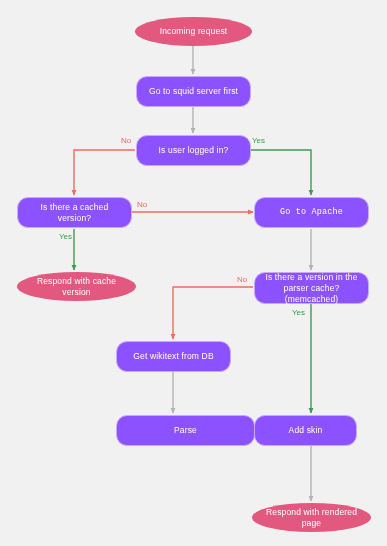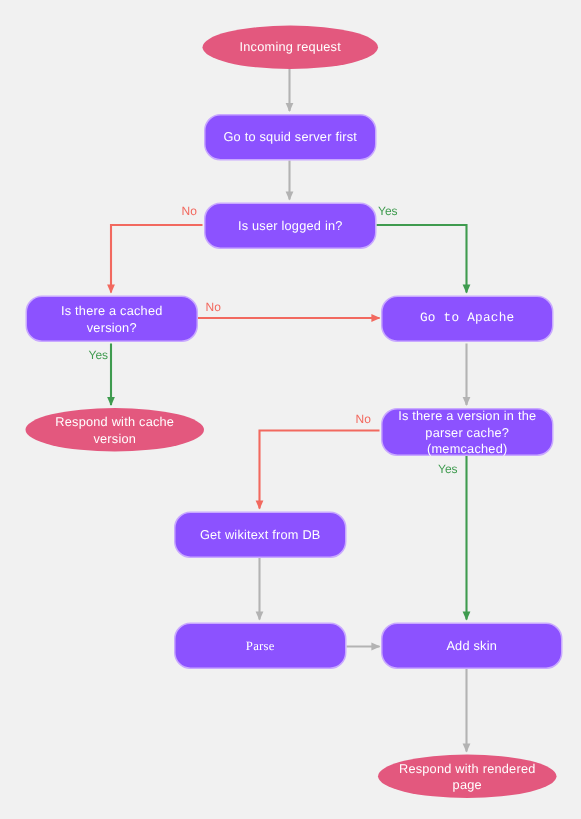--- a/index.html
+++ b/index.html
@@ -134,7 +134,7 @@
   <span class="label">Get wikitext from DB</span>
 </div>
 
-<div class="node process" style="left:116px; top:415px; width:115px; height:31px;font-family:Liberation Serif, serif;">
+<div class="node process" style="left:116px; top:415px; width:139px; height:31px;">
   <span class="label">Parse</span>
 </div>
 

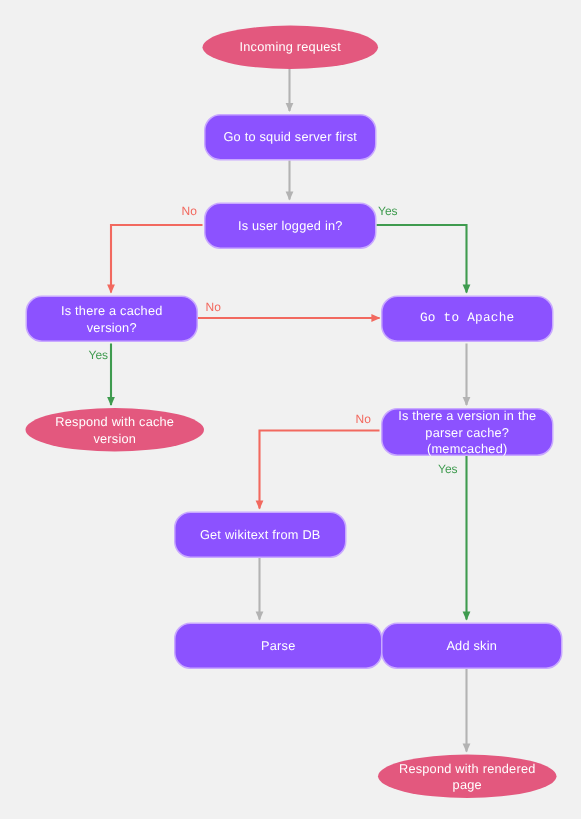--- a/index.html
+++ b/index.html
@@ -138,7 +138,7 @@
   <span class="label">Parse</span>
 </div>
 
-<div class="node process" style="left:254px; top:415px; width:121px; height:31px;">
+<div class="node process" style="left:254px; top:415px; width:103px; height:31px;">
   <span class="label">Add skin</span>
 </div>
 

